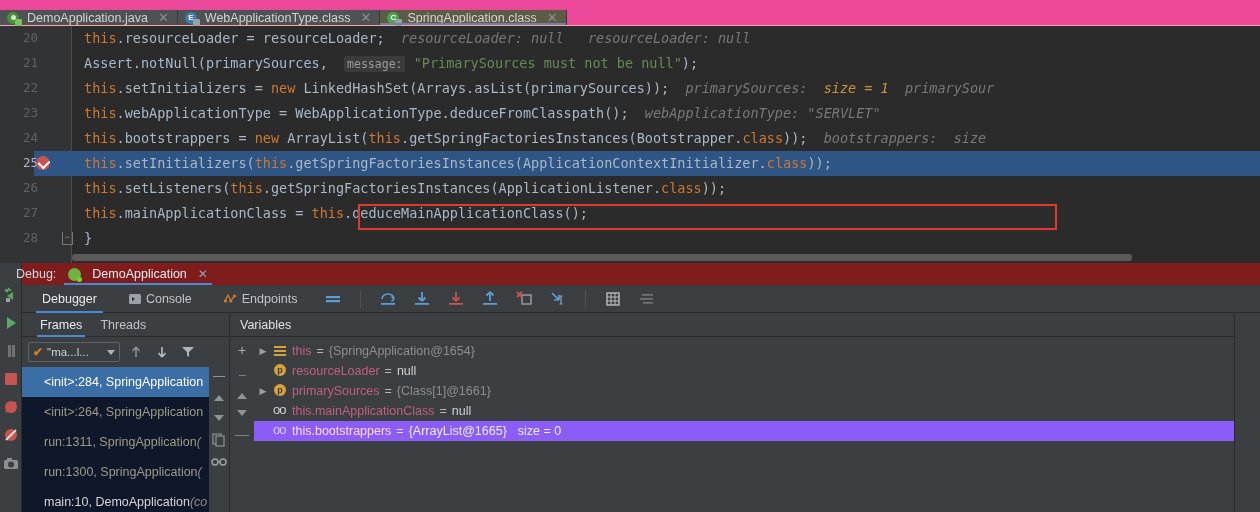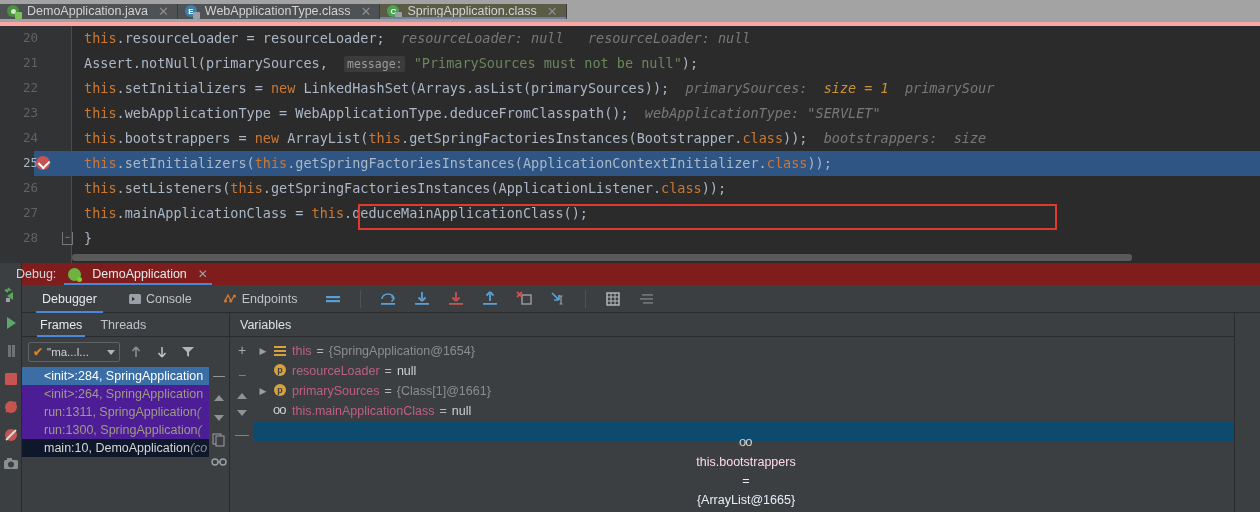--- a/index.html
+++ b/index.html
@@ -14,8 +14,8 @@
 
   
   .tabbar{
-    height:26px; background:#a3a3a3; display:flex; align-items:center;
-    border-bottom:4px solid #fca5a5; flex:0 0 26px;
+    height:26px; background:#ec4899; display:flex; align-items:flex-end;
+    border-bottom:1px solid #fca5a5; flex:0 0 26px;
   }
   .tab{
     display:flex; align-items:center; gap:6px; padding:0 8px 0 7px;

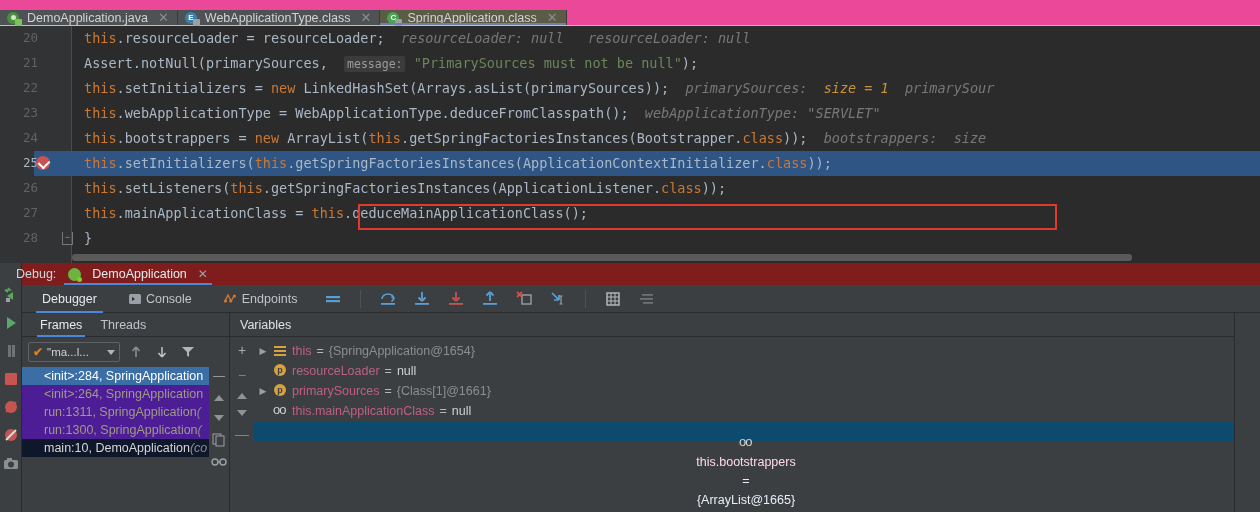--- a/index.html
+++ b/index.html
@@ -162,7 +162,7 @@
   .caret{ width:0;height:0;border-left:4px solid transparent;border-right:4px solid transparent;border-top:5px solid #b0b5b9; margin-left:auto;}
 
   .framelist{ flex:1 1 auto; overflow:hidden; min-height:0; }
-  .frow{ height:18px; display:flex; align-items:center; padding-left:22px; font-size:12.5px;
+  .frow{ height:30px; display:flex; align-items:center; padding-left:22px; font-size:12.5px;
          color:#b3b3b3; white-space:nowrap; }
   .frow.sel{ background:#3a6ea5; color:#ffffff; }
   .frow.lib{ background:#4c1d95; color:#a09a86; }

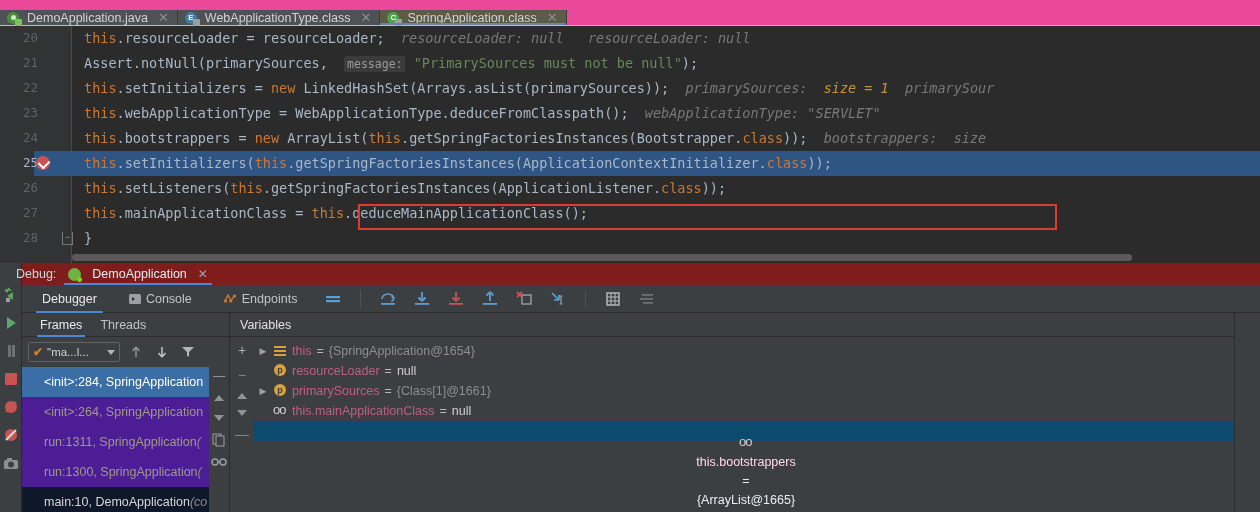--- a/index.html
+++ b/index.html
@@ -165,7 +165,7 @@
   .frow{ height:30px; display:flex; align-items:center; padding-left:22px; font-size:12.5px;
          color:#b3b3b3; white-space:nowrap; }
   .frow.sel{ background:#3a6ea5; color:#ffffff; }
-  .frow.lib{ background:#4c1d95; color:#a09a86; }
+  .frow.lib{ background:#0f172a; color:#a09a86; }
   .frow.app{ background:#0f172a; color:#d6d6d6; }
   .frow .it{ font-style:italic; color:#8c8c8c; }
 

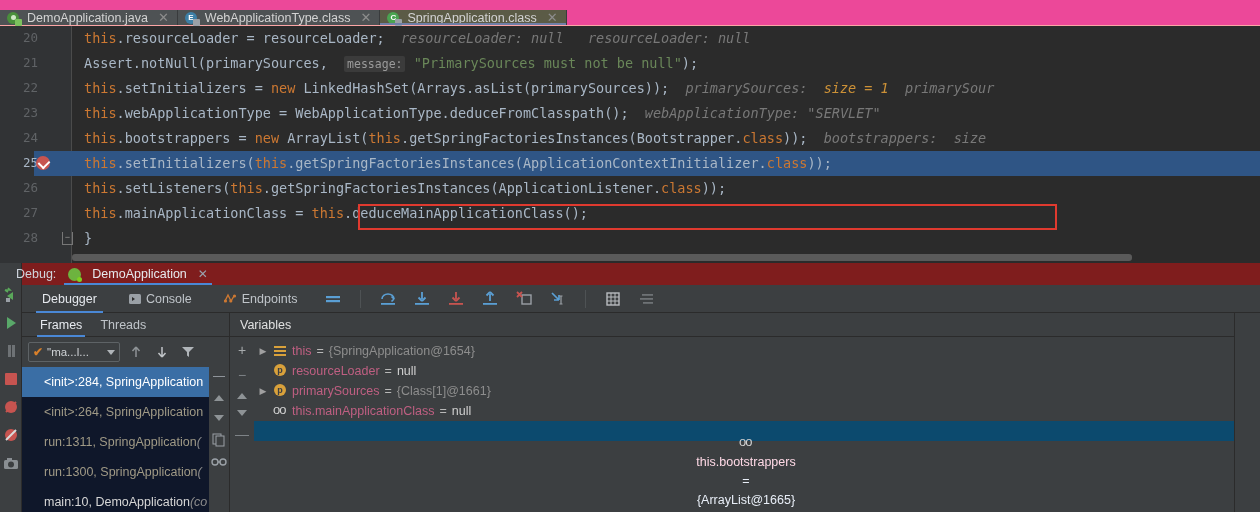--- a/index.html
+++ b/index.html
@@ -181,7 +181,7 @@
   .vlist{ flex:1 1 auto; padding-top:4px; min-width:0; }
   .vrow{ height:20px; display:flex; align-items:center; gap:5px; font-size:12.5px;
          padding-left:4px; white-space:nowrap; }
-  .vrow.sel{ background:#0c4a6e;flex-direction:column; }
+  .vrow.sel{ background:#8b5cf6; }
   .arrow{ width:10px; color:#a0a0a0; font-size:9px; flex:0 0 10px; text-align:center; }
   .arrow.empty{ visibility:hidden; }
   .vicon{ width:14px; height:14px; flex:0 0 14px; position:relative; }

